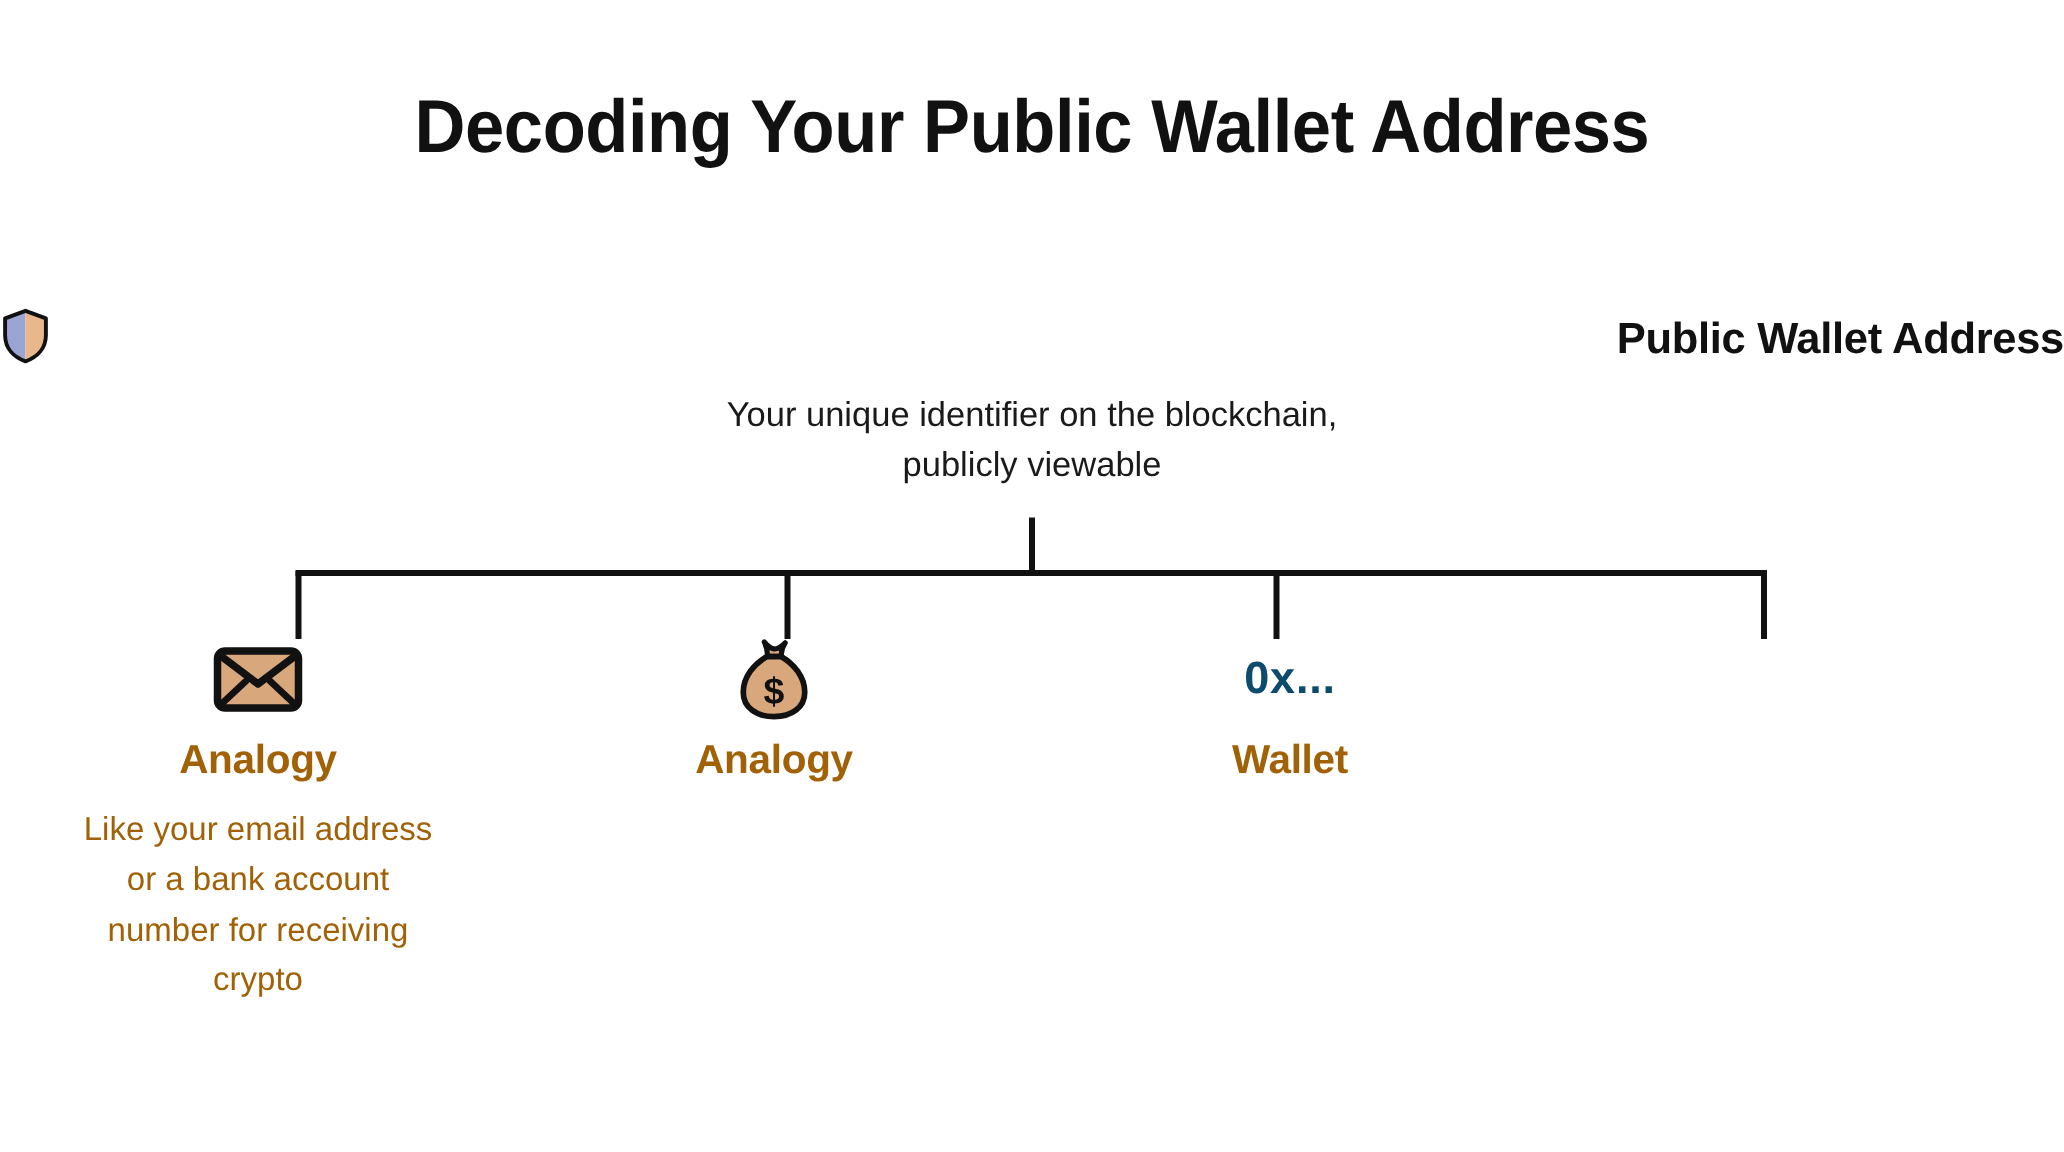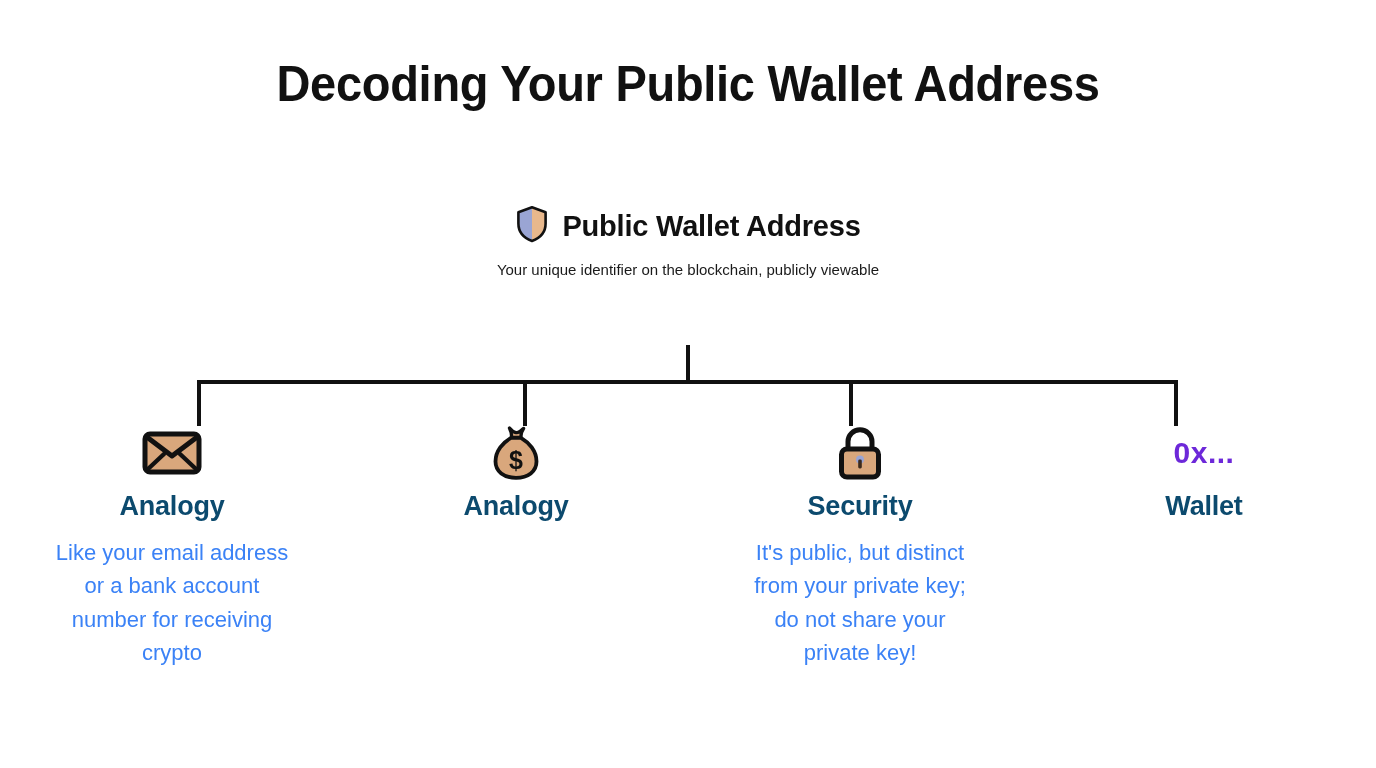--- a/index.html
+++ b/index.html
@@ -43,7 +43,7 @@
   .root-heading {
     display: flex;
     align-items: center;
-    justify-content: center;
+    justify-content: space-between;
     gap: 13px;
   }
   .root-label {

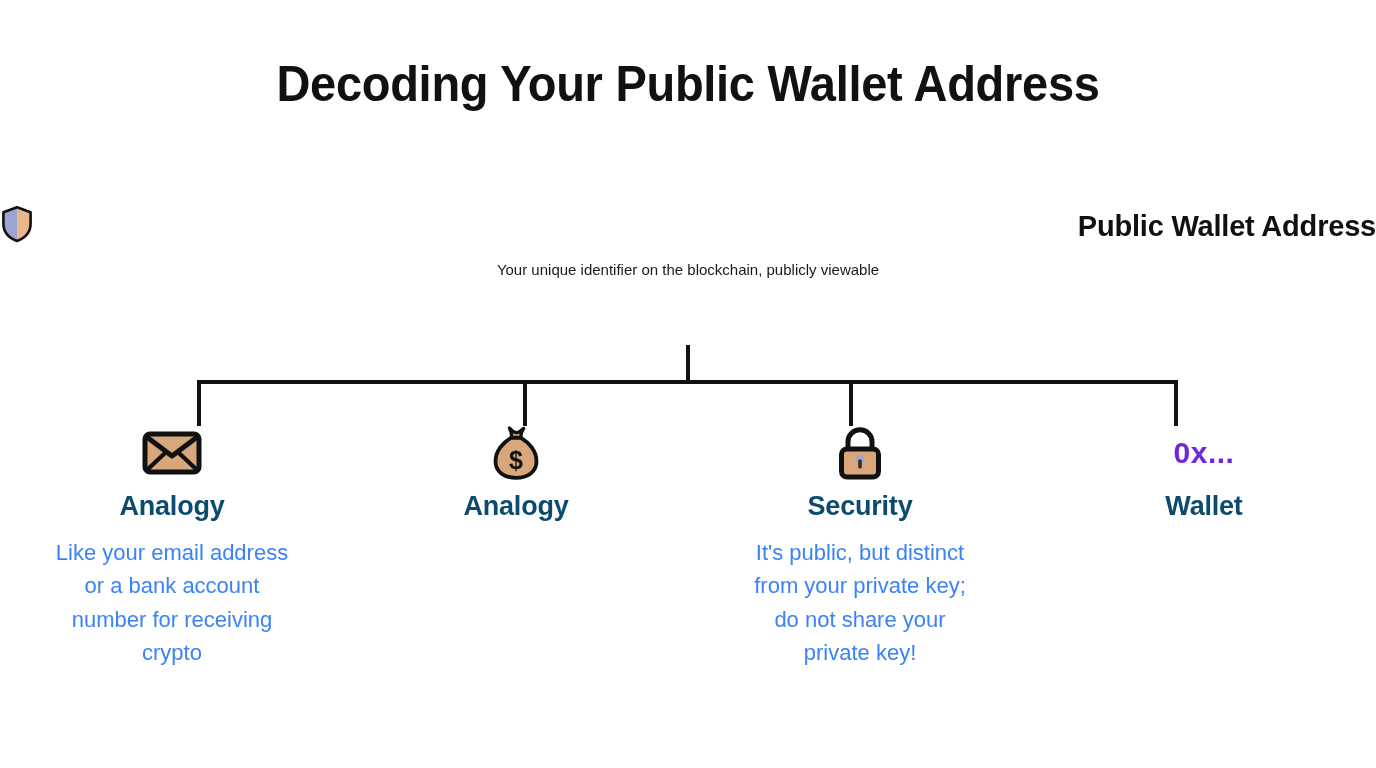--- a/index.html
+++ b/index.html
@@ -56,7 +56,7 @@
   .root-desc {
     margin: 12px auto 0 auto;
     width: 420px;
-    font-size: 15px;
+    font-size: 23px;
     line-height: 1.45;
     color: #1a1a1a;
   }

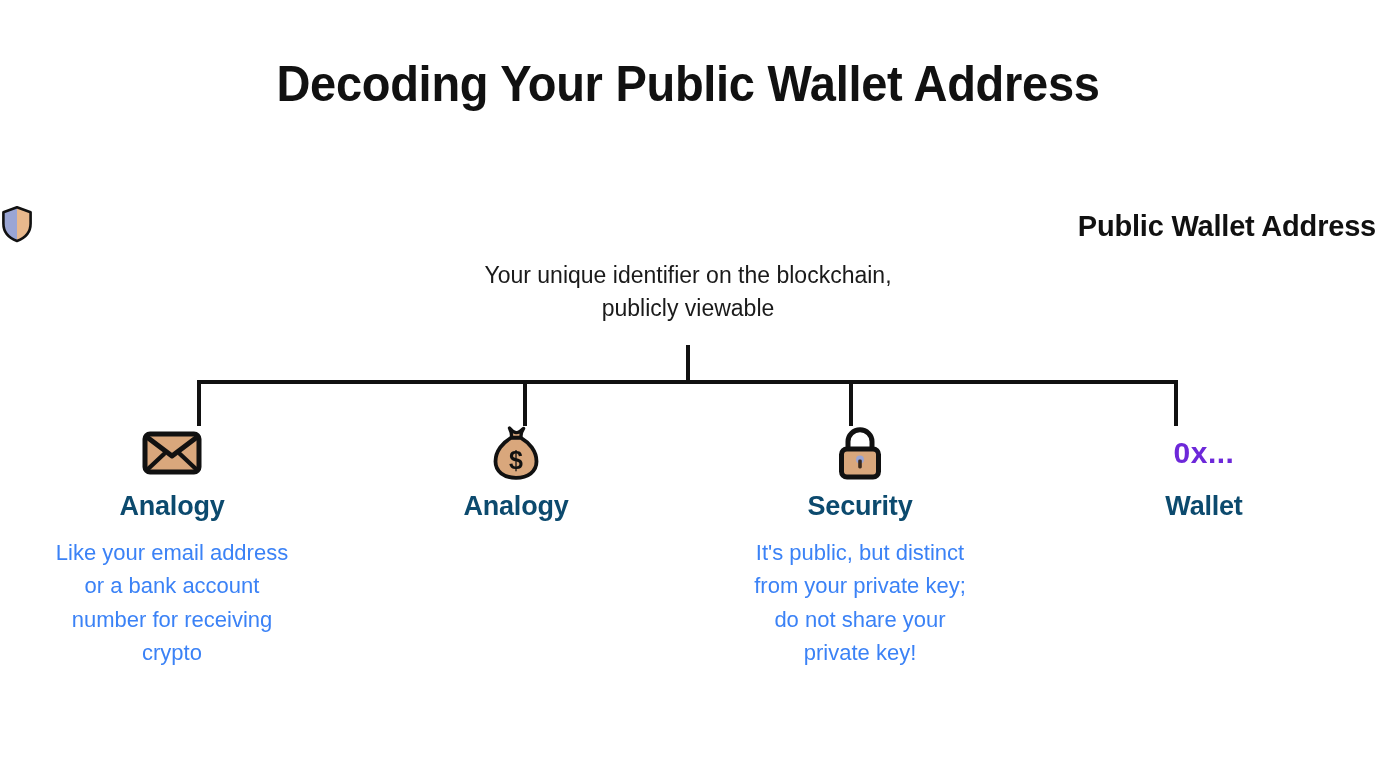--- a/index.html
+++ b/index.html
@@ -96,7 +96,7 @@
     font-family: "Liberation Sans Narrow", "Liberation Sans", sans-serif;
     font-size: 30px;
     font-weight: bold;
-    color: #6d28d9;
+    color: #0c4a6e;
     letter-spacing: 0.5px;
   }
   .branch-title {

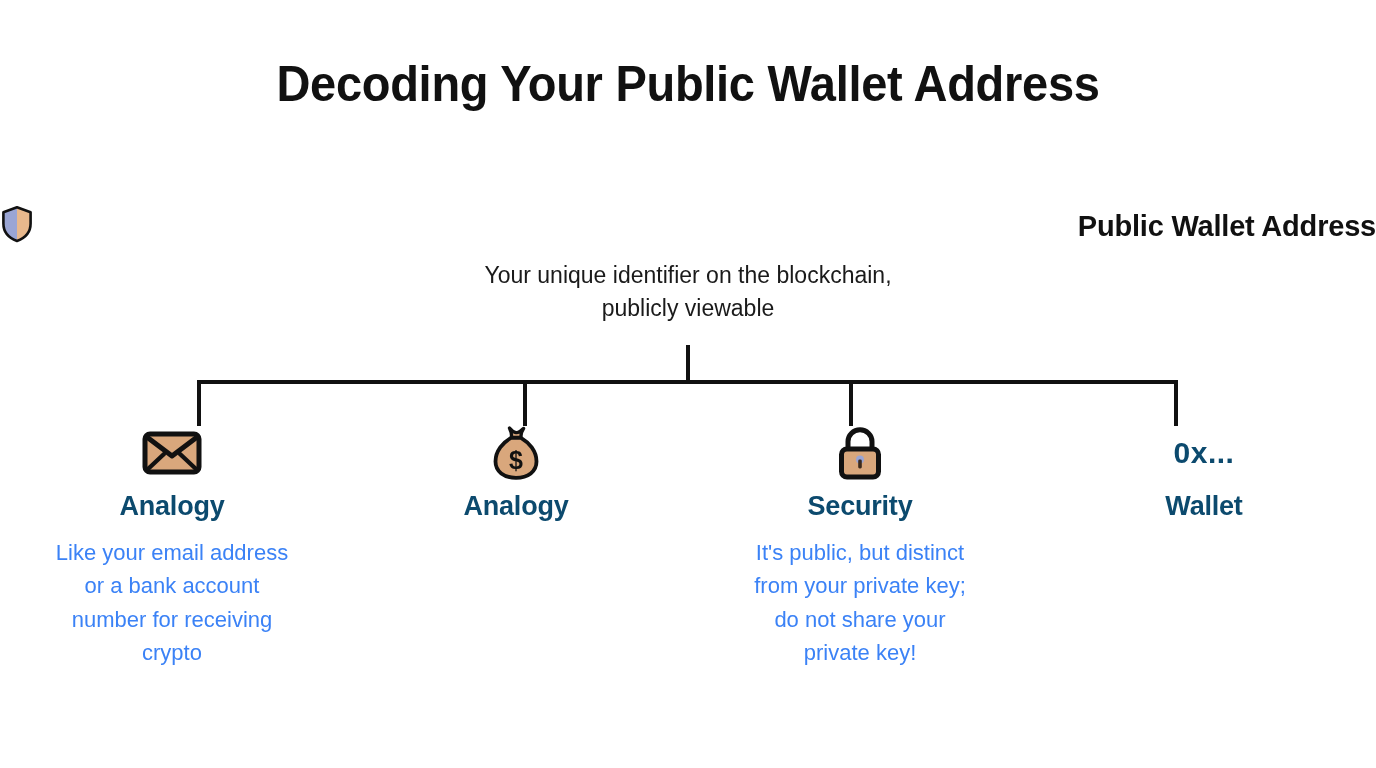--- a/index.html
+++ b/index.html
@@ -103,7 +103,7 @@
     margin-top: 10px;
     font-size: 27px;
     font-weight: bold;
-    color: #0c4a6e;
+    color: #a16207;
     letter-spacing: -0.2px;
     line-height: 1.1;
   }

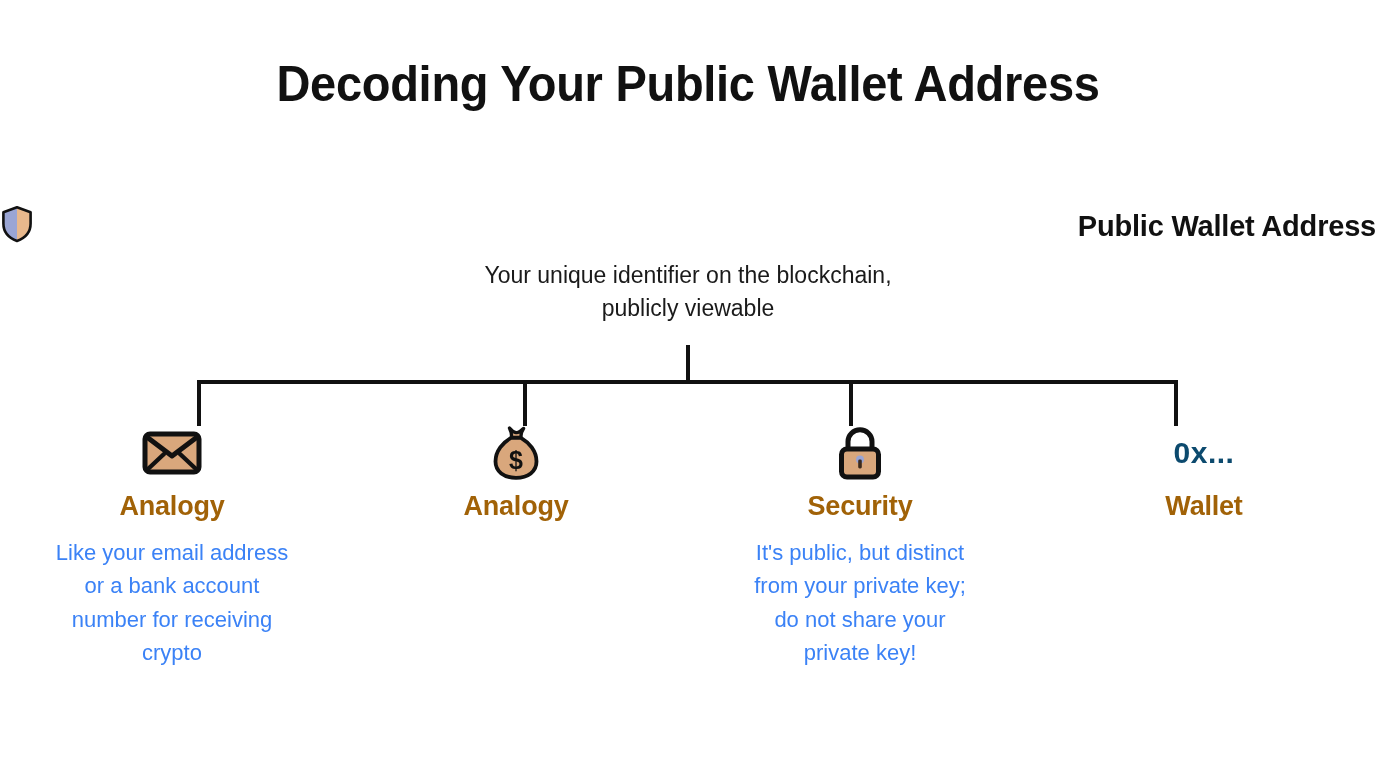--- a/index.html
+++ b/index.html
@@ -184,18 +184,6 @@
     <div class="branch-title">Analogy</div>
   </div>
 
-  <div class="branch">
-    <div class="branch-icon">
-      <svg width="52" height="58" viewBox="0 0 52 58" aria-hidden="true">
-        <path d="M14 26 L14 17.5 C14 11 19.4 5.8 26 5.8 C32.6 5.8 38 11 38 17.5 L38 26" fill="none" stroke="#111111" stroke-width="5" stroke-linecap="round"></path>
-        <rect x="7.5" y="25" width="37" height="28" rx="5.5" ry="5.5" fill="#D9A77C" stroke="#111111" stroke-width="5"></rect>
-        <circle cx="26" cy="35.5" r="4" fill="#9AA5D4"></circle>
-        <rect x="24.2" y="35.5" width="3.6" height="9" rx="1.4" fill="#3b2a1d"></rect>
-      </svg>
-    </div>
-    <div class="branch-title">Security</div>
-    <div class="branch-desc narrow">It's public, but distinct from your private key; do not share your private key!</div>
-  </div>
 
   <div class="branch">
     <div class="branch-icon">

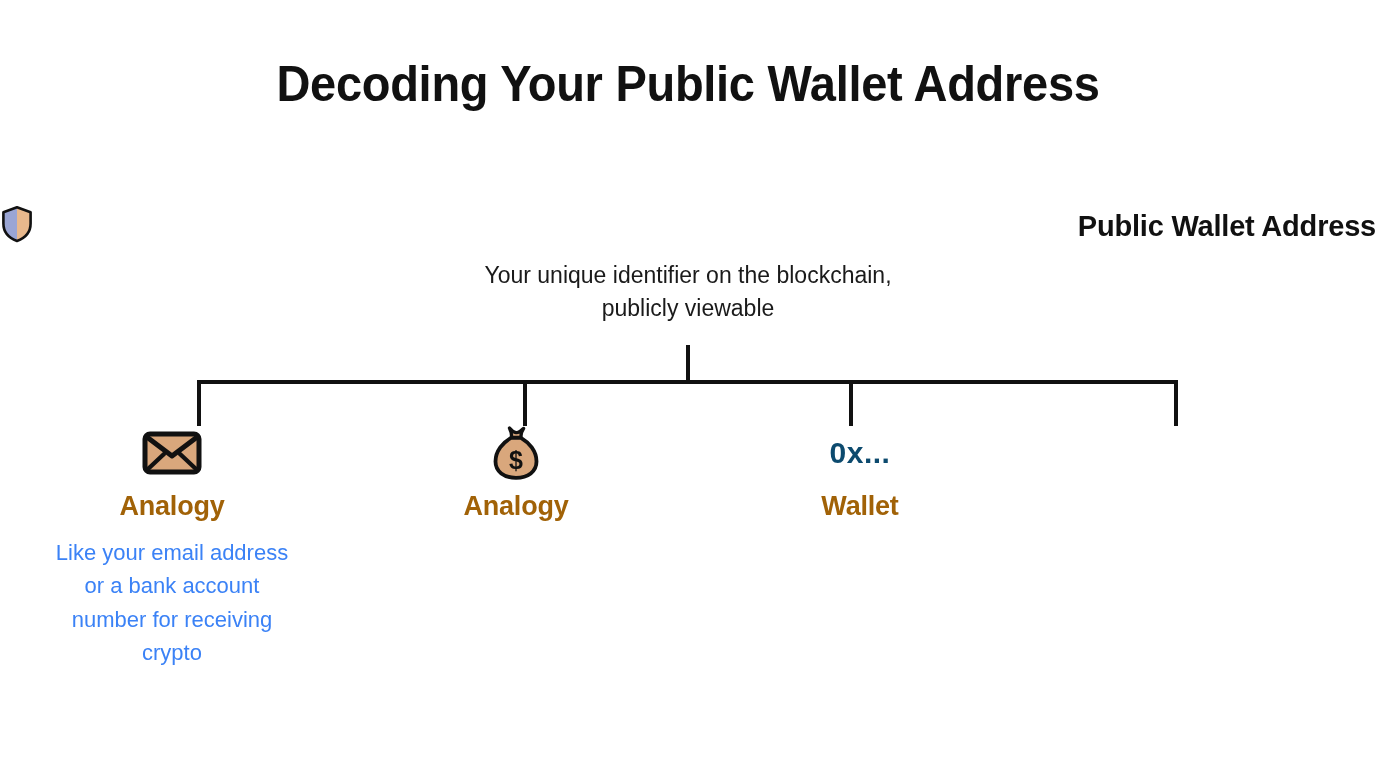--- a/index.html
+++ b/index.html
@@ -112,7 +112,7 @@
     width: 243px;
     font-size: 22px;
     line-height: 1.52;
-    color: #3b82f6;
+    color: #a16207;
   }
   .branch-desc.narrow { width: 234px; }
 </style>

